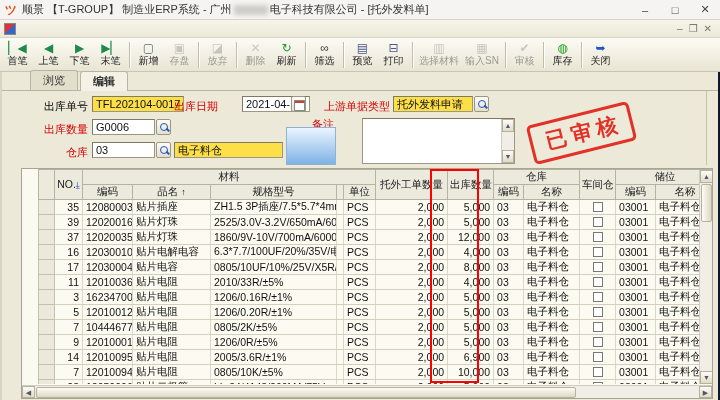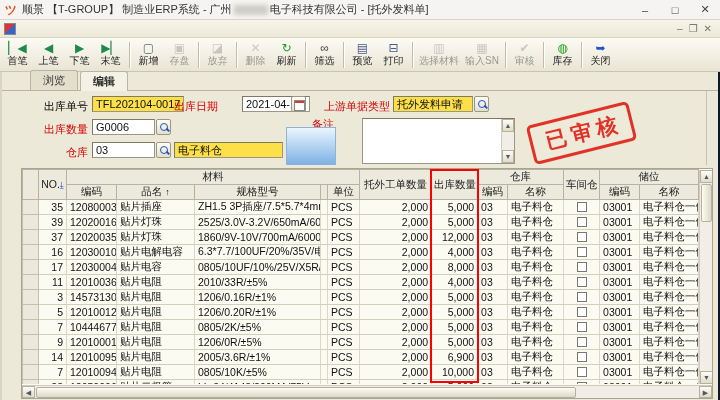--- a/index.html
+++ b/index.html
@@ -51,7 +51,7 @@
   
   .grid-box { position:absolute; left:19px; top:96px; width:692px; height:231px; border:1px solid #a8a492; background:#fbfaf1; }
   .grid-clip { position:relative; width:690px; height:215px; overflow:hidden; }
-  table { border-collapse:collapse; table-layout:fixed; width:677px; font-size:10.5px; }
+  table { border-collapse:collapse; table-layout:fixed; width:677px; font-size:10.5px;margin-left:16px; }
   th { background:#eceadd; border:1px solid #b7b3a2; font-weight:normal; color:#222; padding:0 2px; height:14px; white-space:nowrap; overflow:hidden; font-size:10.5px; }
   td { border:1px solid #dbd8ca; border-bottom-color:#d2cfc0; background:#fcfbf2; height:15px; padding:0 3px; white-space:nowrap; overflow:hidden; color:#111; }
   td.c-sel { background:#ece9dc; border-color:#c4c0ae; }

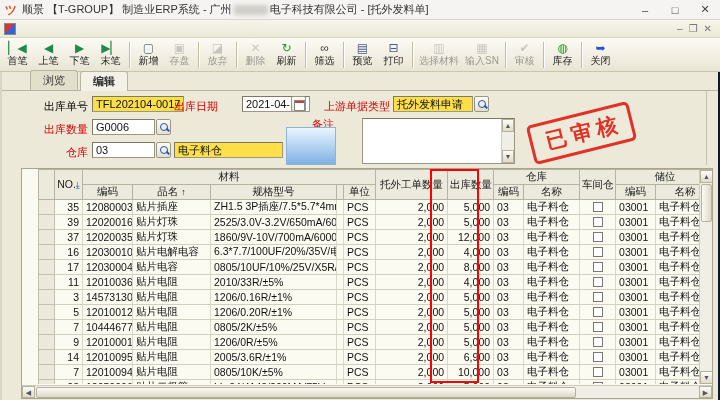--- a/index.html
+++ b/index.html
@@ -363,7 +363,7 @@
             <tr>
               <td class="c-sel"></td>
               <td class="c-no">3</td>
-              <td>14573130</td>
+              <td>16234700</td>
               <td>贴片电阻</td>
               <td>1206/0.16R/±1%</td>
               <td></td>

